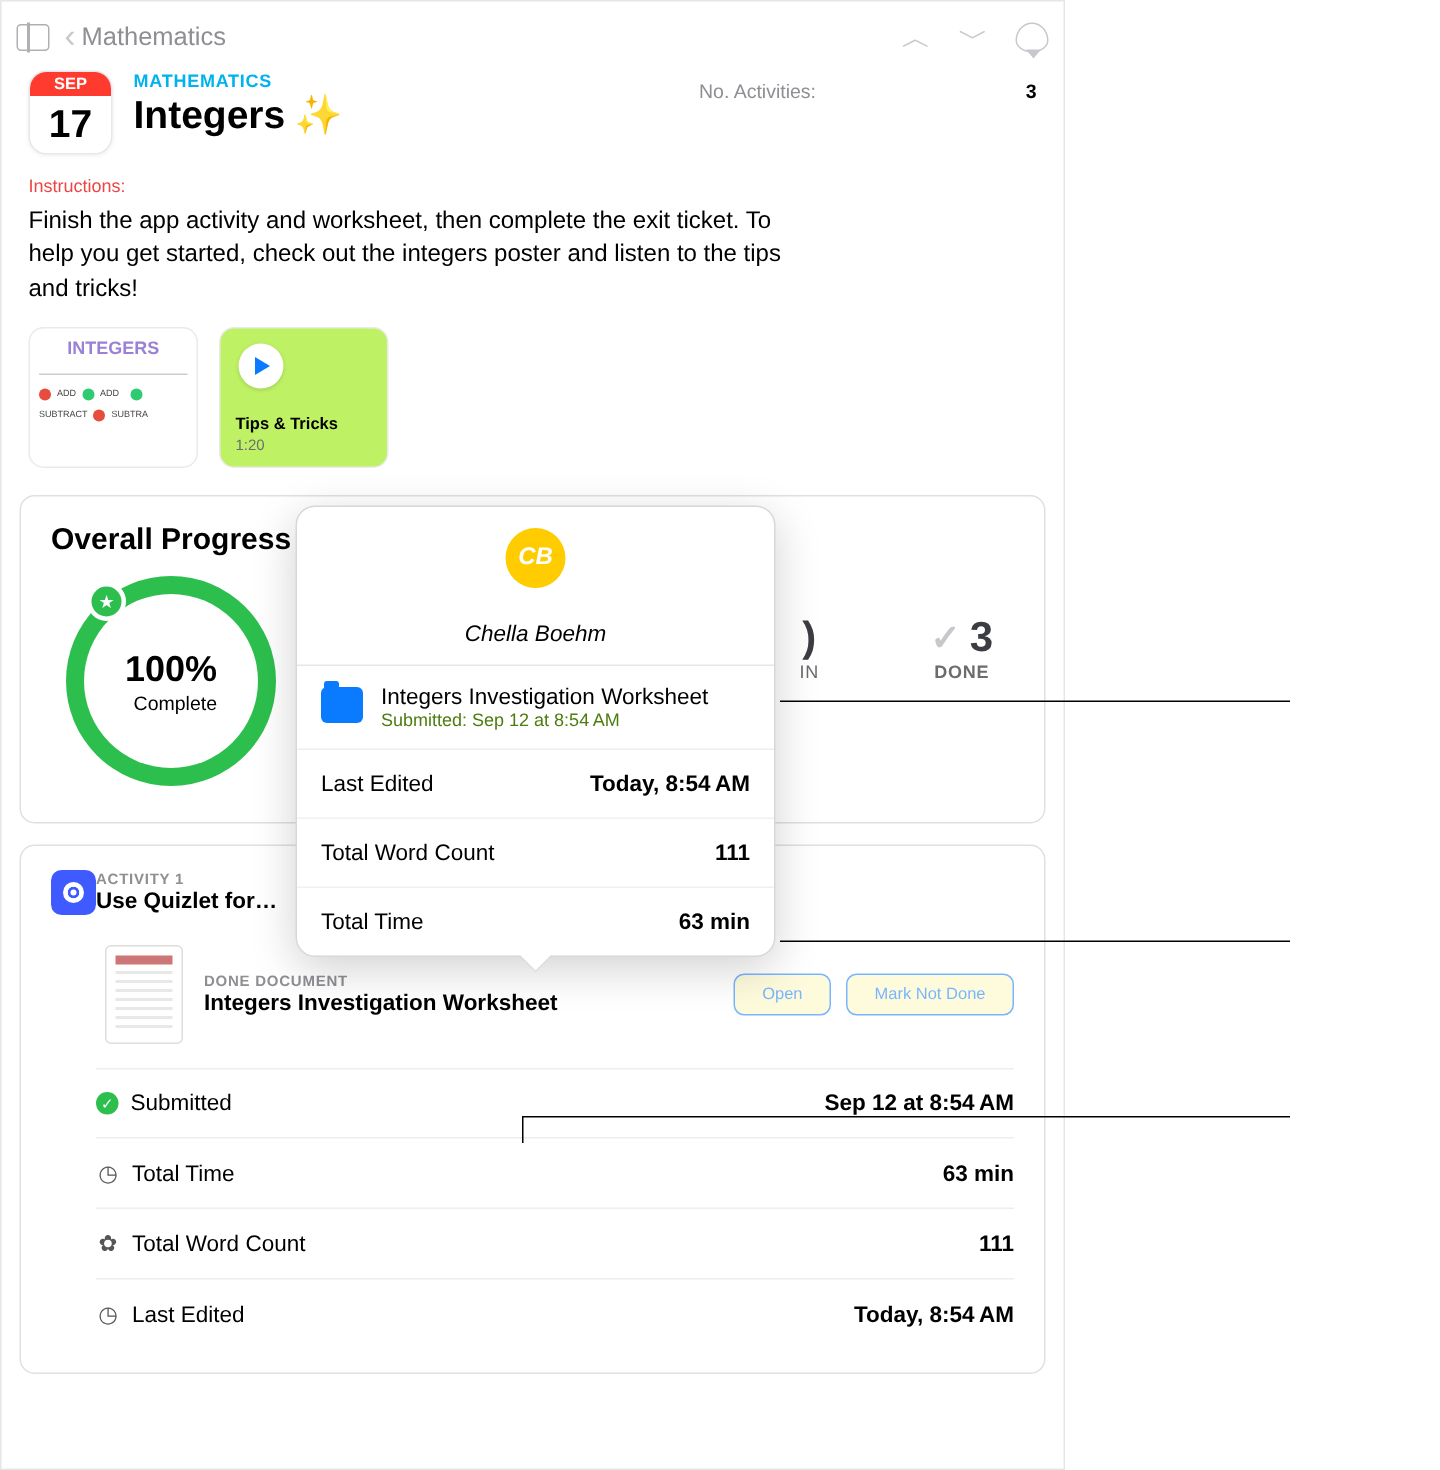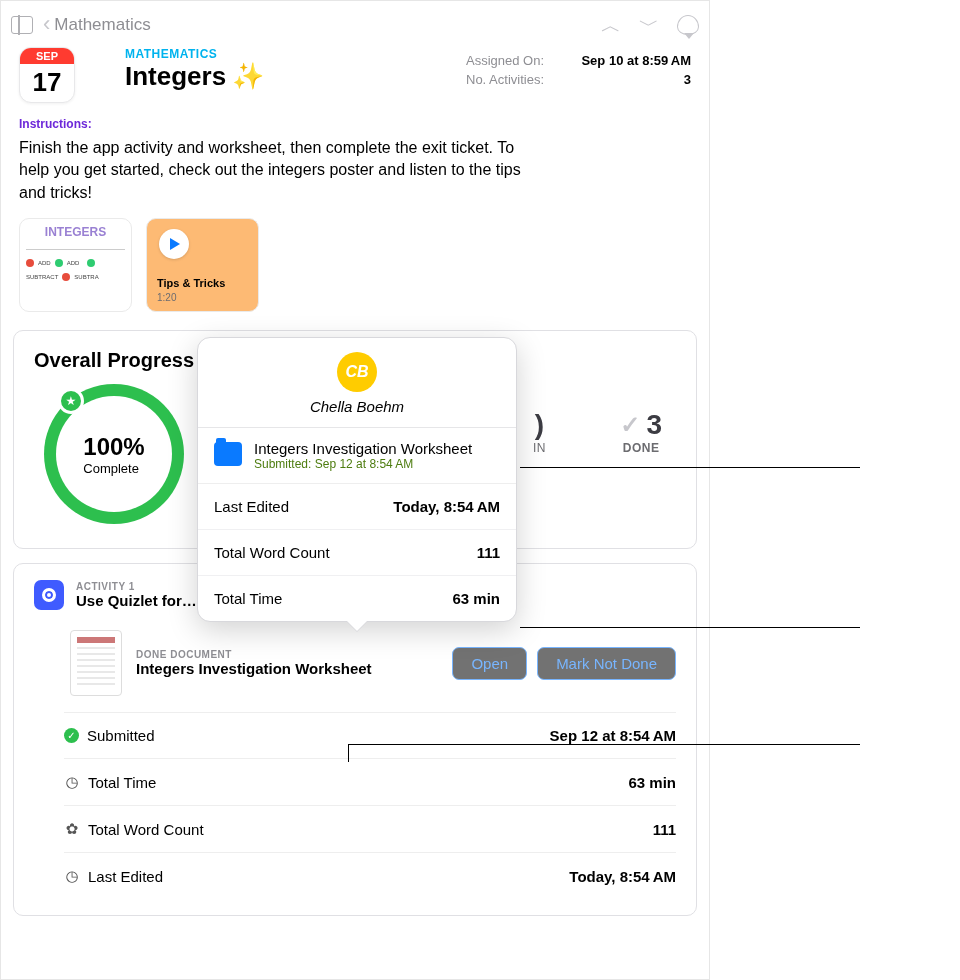--- a/index.html
+++ b/index.html
@@ -39,7 +39,6 @@
   .hdr {
     display:flex;
     padding: 4px 18px 14px 18px;
-    gap: 36px;
   }
   .cal-tile{
     width:56px;height:56px;border-radius:12px;background:#fff;border:1px solid #e8e8ea;

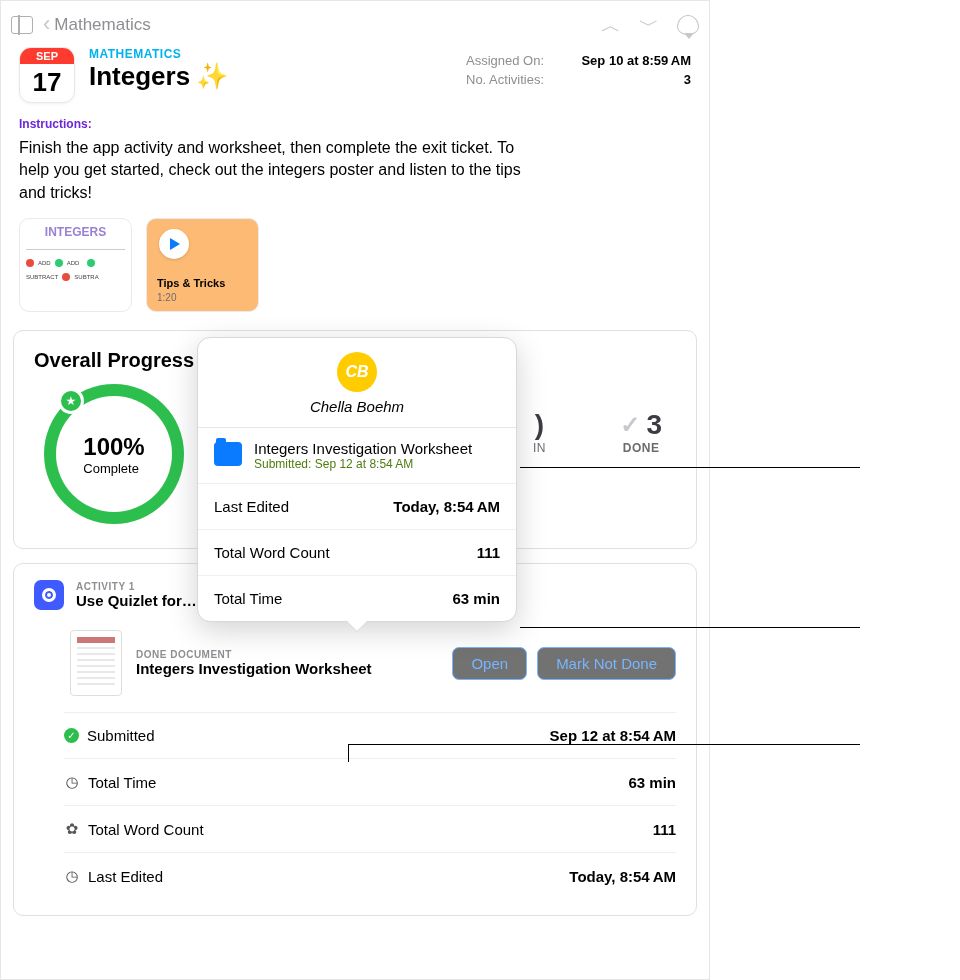--- a/index.html
+++ b/index.html
@@ -209,10 +209,6 @@
     </div>
     <div class="meta">
       <div class="meta-row">
-        <span>Assigned On:</span>
-        <span class="v">Sep 10 at 8:59 AM</span>
-      </div>
-      <div class="meta-row">
         <span>No. Activities:</span>
         <span class="v">3</span>
       </div>

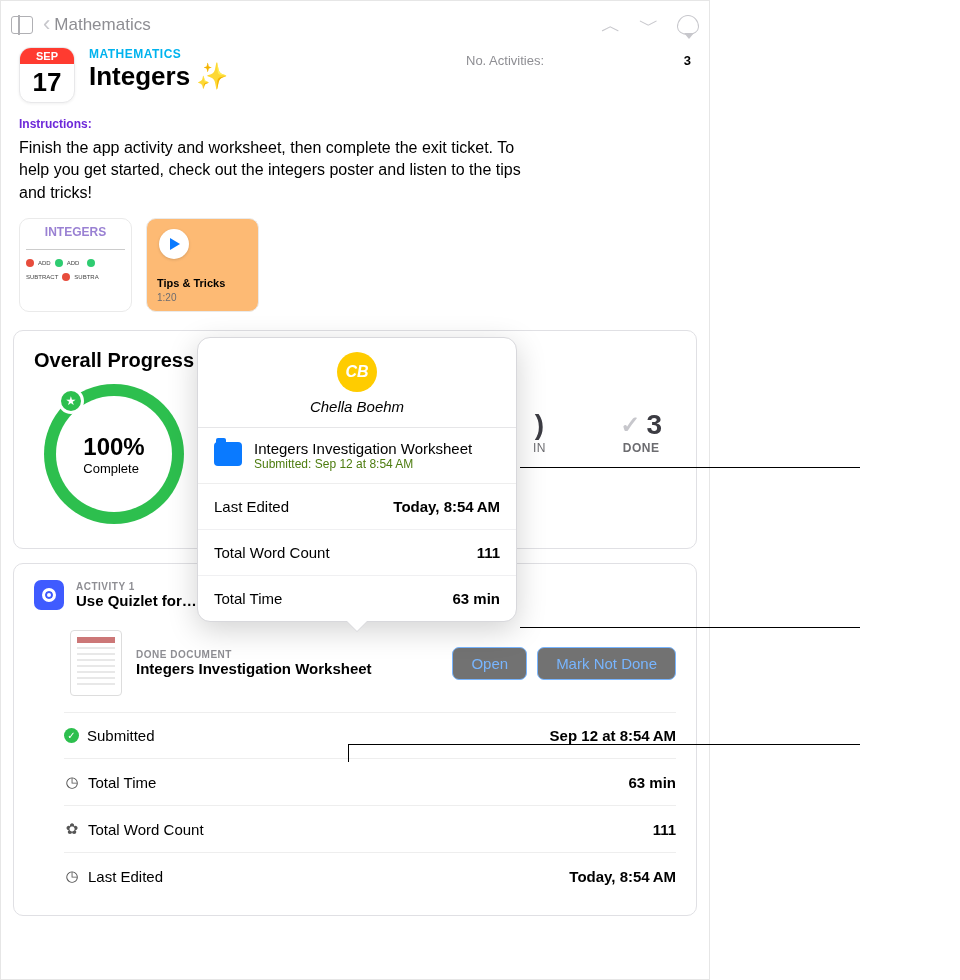--- a/index.html
+++ b/index.html
@@ -56,7 +56,7 @@
   .meta-row{display:flex;justify-content:space-between;padding:2px 0;}
   .meta-row .v{color:#000;font-weight:600;}
   
-  .instr-label{color:#6d28d9;font-size:12px;padding:0 18px;font-weight:bold;}
+  .instr-label{color:#ef4444;font-size:12px;padding:0 18px;}
   .instr-text{font-size:16px;line-height:1.4;color:#000;padding:6px 18px 14px 18px;max-width:540px;}
   
   .attach-row{display:flex;gap:14px;padding:0 18px 18px 18px;}

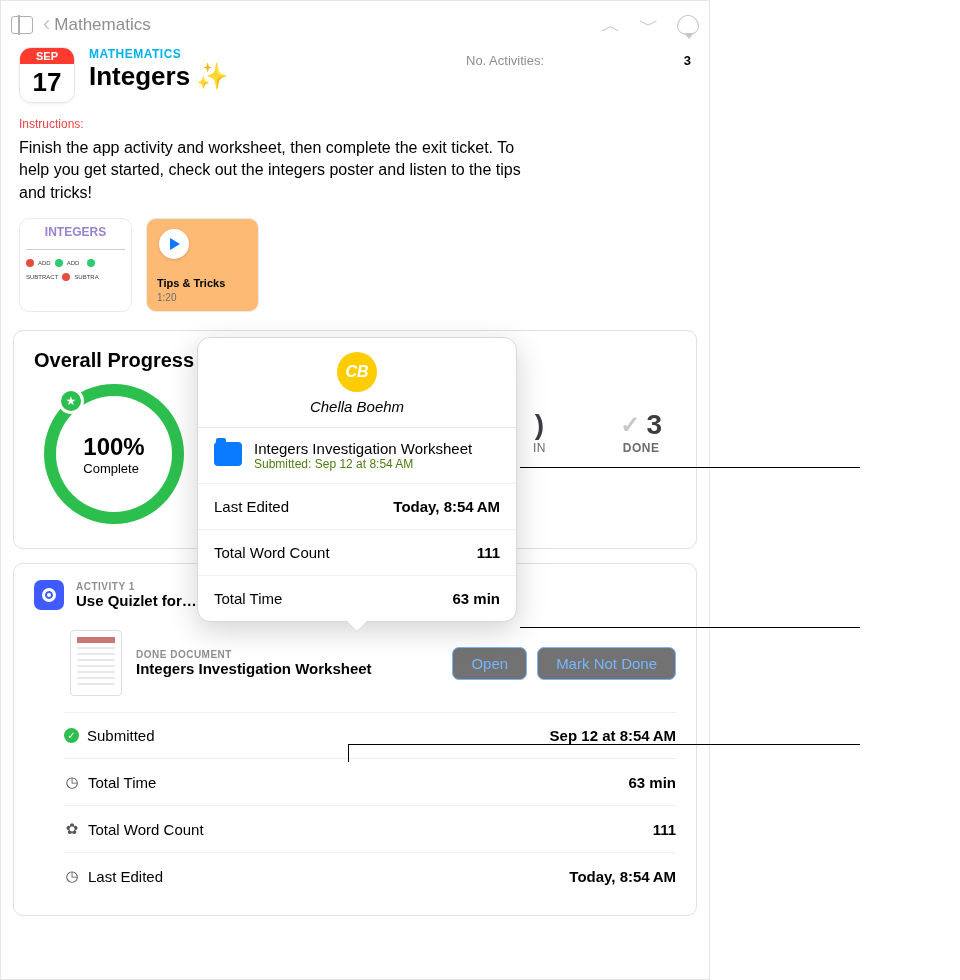--- a/index.html
+++ b/index.html
@@ -68,7 +68,7 @@
   .poster-dots{display:flex;gap:4px;flex-wrap:wrap;font-size:6px;line-height:1.6;color:#444;}
   .dot{width:8px;height:8px;border-radius:50%;display:inline-block;}
   .dr{background:#e74c3c}.dg{background:#2ecc71}
-  .video-att{background:#fdba74;}
+  .video-att{background:#bef264;}
   .play-btn{position:absolute;top:10px;left:12px;width:30px;height:30px;border-radius:50%;background:#fff;display:flex;align-items:center;justify-content:center;box-shadow:0 1px 3px rgba(0,0,0,.15);}
   .play-btn::after{content:"";border-left:10px solid #0a7aff;border-top:6px solid transparent;border-bottom:6px solid transparent;margin-left:2px;}
   .video-label{position:absolute;bottom:8px;left:10px;font-size:11px;font-weight:700;color:#000;}

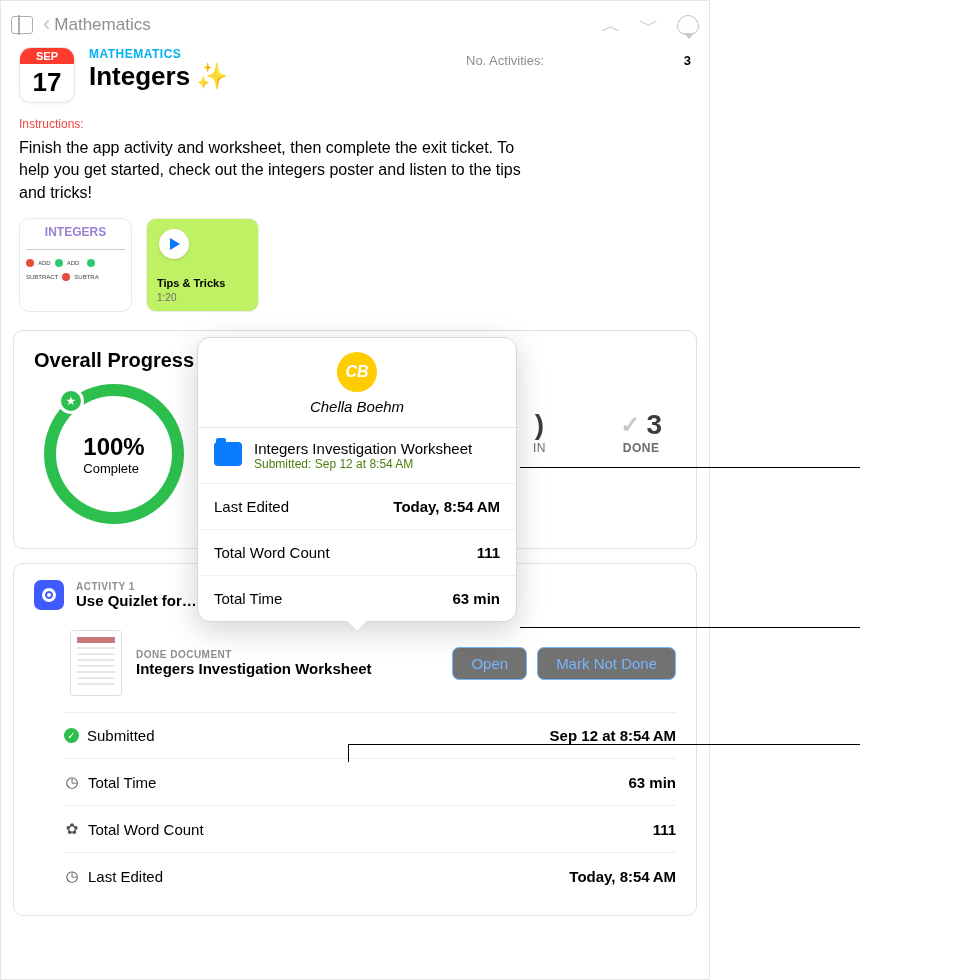--- a/index.html
+++ b/index.html
@@ -160,7 +160,7 @@
   }
   .pop-top{padding:14px 16px 12px;text-align:center;border-bottom:1px solid #e6e6e8;font-style:italic;}
   .avatar{width:40px;height:40px;border-radius:50%;background:#ffcc00;color:#fff;font-weight:700;display:inline-flex;align-items:center;justify-content:center;font-size:16px;}
-  .pop-name{font-size:15px;margin-top:6px;}
+  .pop-name{font-size:15px;margin-top:22px;}
   .file-row{display:flex;gap:12px;padding:12px 16px;border-bottom:1px solid #eee;align-items:flex-start;}
   .file-ic{width:28px;height:24px;background:#0a7aff;border-radius:4px;position:relative;margin-top:2px;}
   .file-ic::before{content:"";position:absolute;top:-4px;left:2px;width:10px;height:5px;background:#0a7aff;border-radius:2px 2px 0 0;}

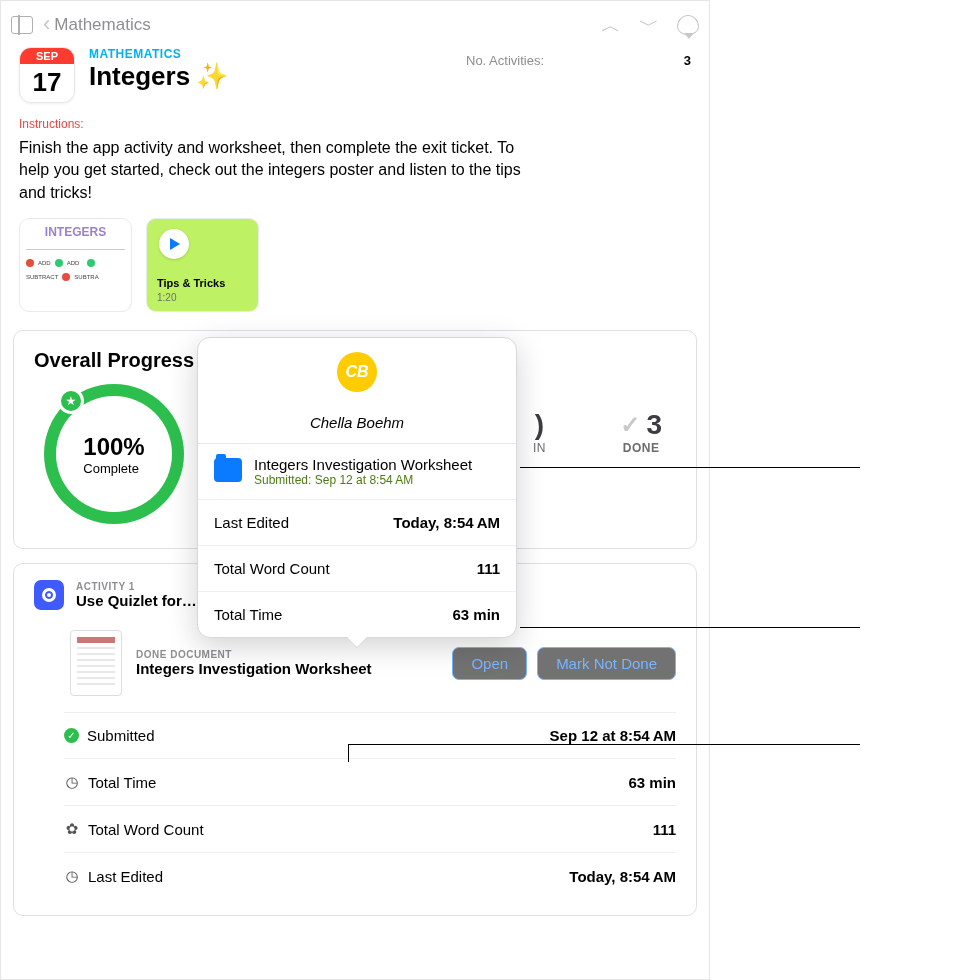--- a/index.html
+++ b/index.html
@@ -94,7 +94,7 @@
     position:relative;
   }
   .ring::after{content:"";position:absolute;inset:12px;background:#fff;border-radius:50%;}
-  .ring-label{position:relative;z-index:1;text-align:left;}
+  .ring-label{position:relative;z-index:1;text-align:right;}
   .ring-label .p{font-size:24px;font-weight:700;}
   .ring-label .c{font-size:13px;color:#000;}
   .star-badge{

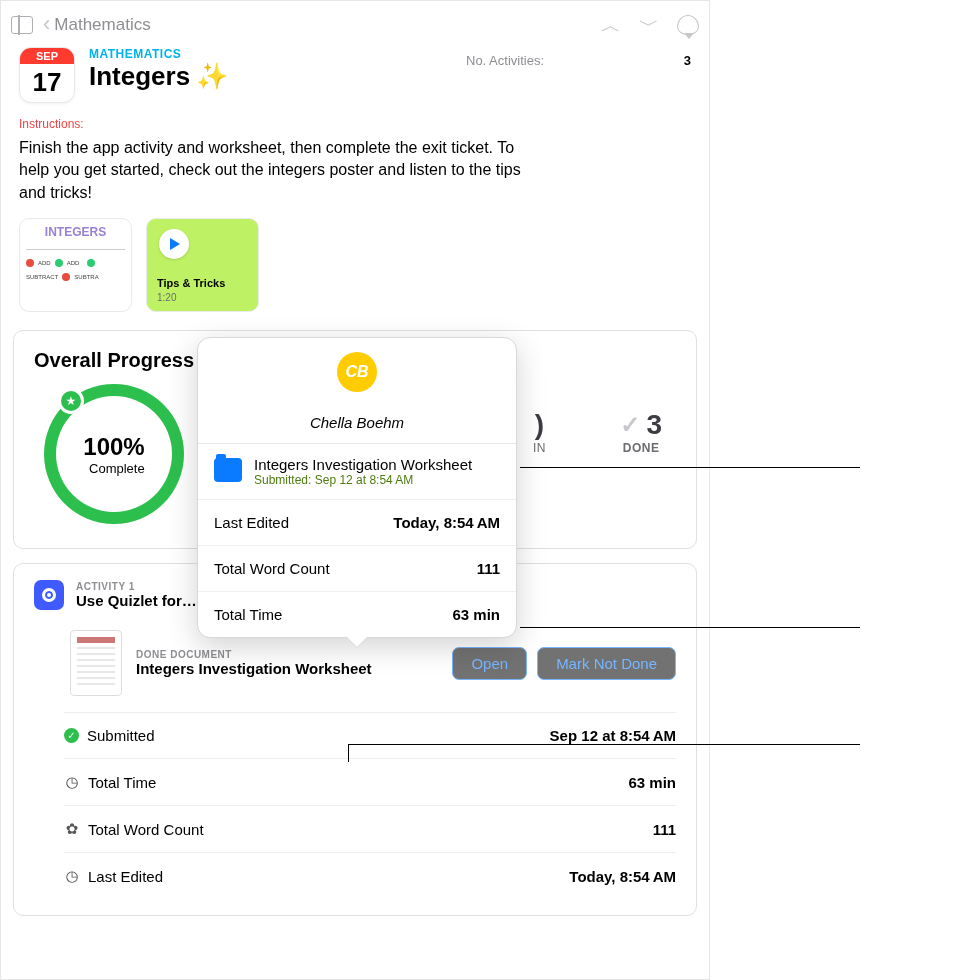--- a/index.html
+++ b/index.html
@@ -116,7 +116,7 @@
   .stat-0 .n{font-size:28px;font-weight:700;}
   .stat-0 .lbl{font-size:12px;color:#6c6c70;letter-spacing:.5px;}
   
-  .act-head{display:flex;align-items:center;gap:12px;padding:16px 20px 10px;}
+  .act-head{display:flex;align-items:center;padding:16px 20px 10px;}
   .act-icon{width:30px;height:30px;border-radius:7px;background:#3f5bff;display:flex;align-items:center;justify-content:center;}
   .act-icon-inner{width:14px;height:14px;background:#fff;border-radius:50%;border:3px solid #fff;box-shadow:inset 0 0 0 2px #3f5bff;}
   .act-label{font-size:10px;color:#8e8e93;letter-spacing:.5px;font-weight:600;}

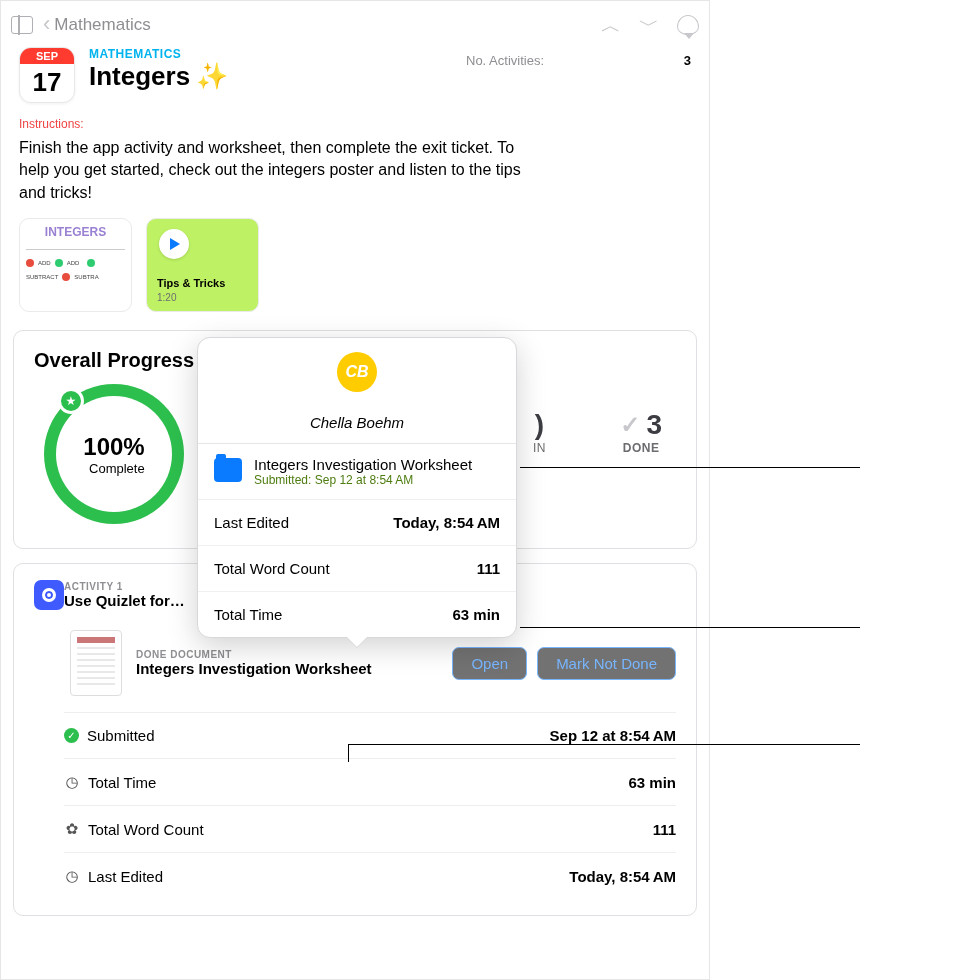--- a/index.html
+++ b/index.html
@@ -130,8 +130,8 @@
   .doc-info .t{font-size:15px;font-weight:700;}
   .doc-actions{margin-left:auto;display:flex;gap:10px;}
   .pill-btn{
-    border:1.5px solid #0a7aff;color:#0a7aff;background:#000000;
-    padding:7px 18px;border-radius:7px;font-size:15px;cursor:pointer;
+    border:1.5px solid #0a7aff;color:#0a7aff;background:#fef9c3;
+    padding:7px 18px;border-radius:7px;font-size:11px;cursor:pointer;
     opacity:.55; font-weight:400;
   }
   

